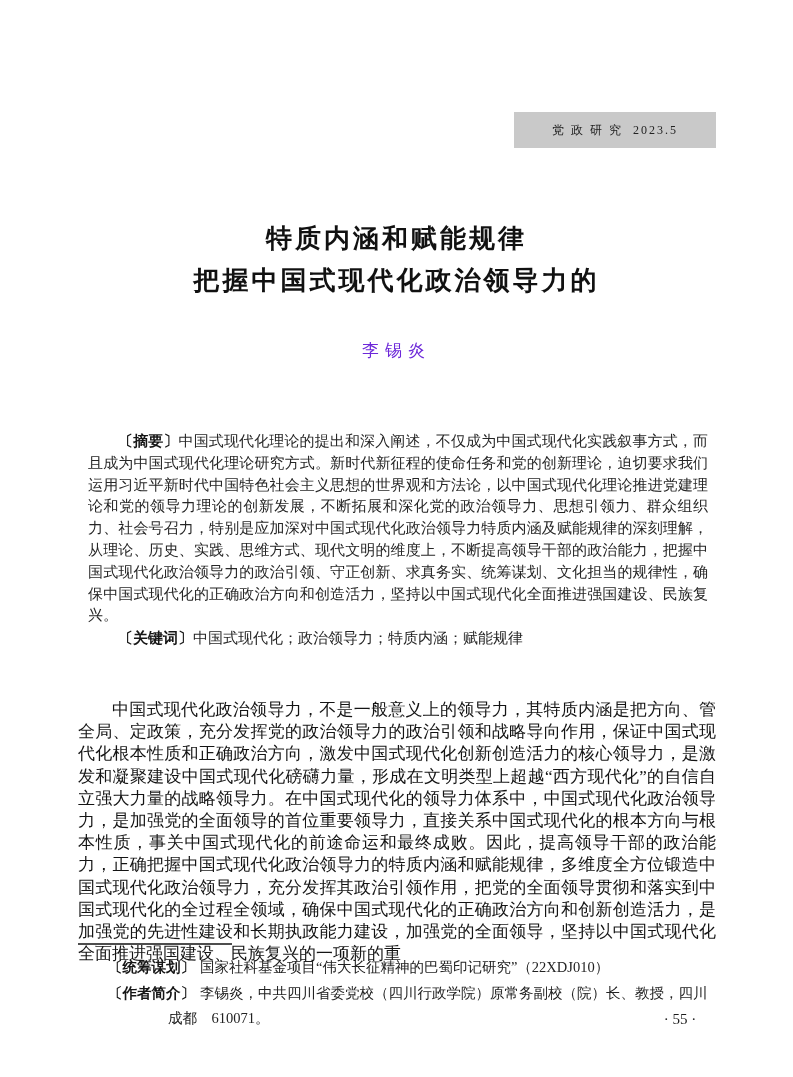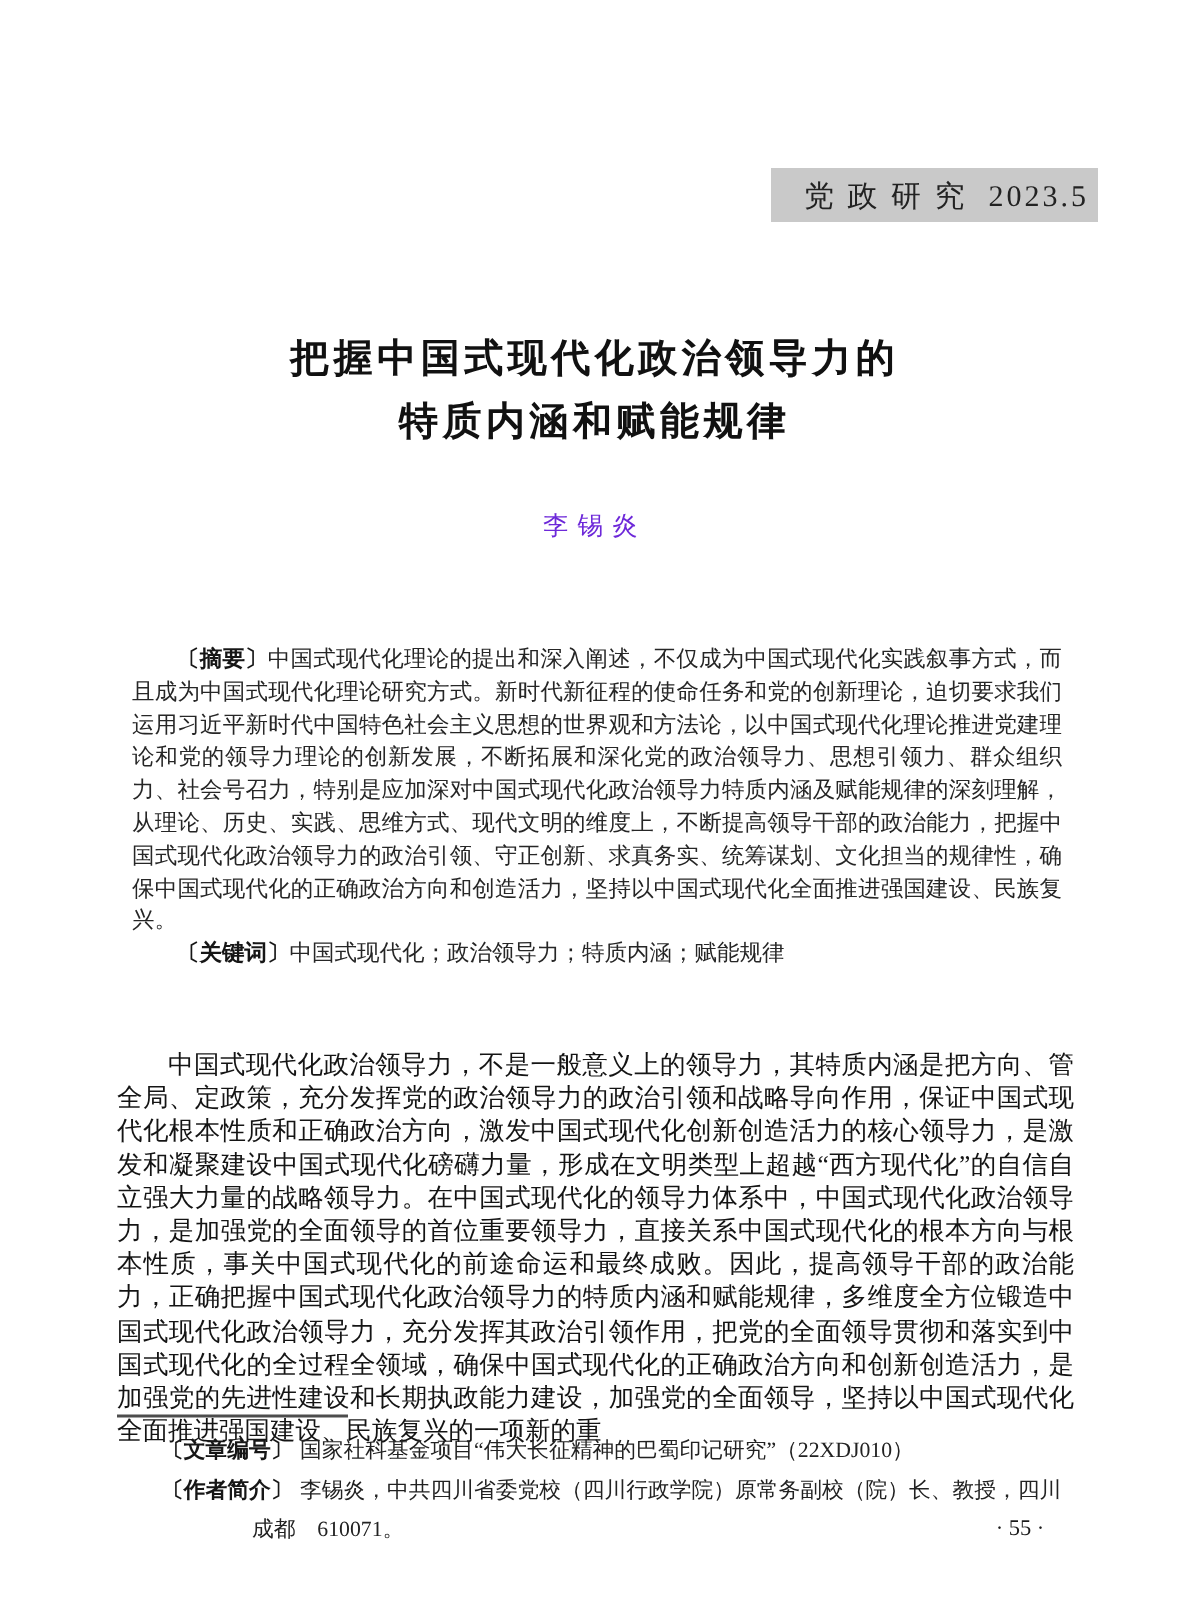--- a/index.html
+++ b/index.html
@@ -22,11 +22,10 @@
     display: flex;
     align-items: center;
     justify-content: center;
-    font-size: 20px;
+    font-size: 12px;
     letter-spacing: 2px;
     white-space: pre;
     color: #222222;
-    padding-left: 16px;
   }
   .title-block {
     position: absolute;

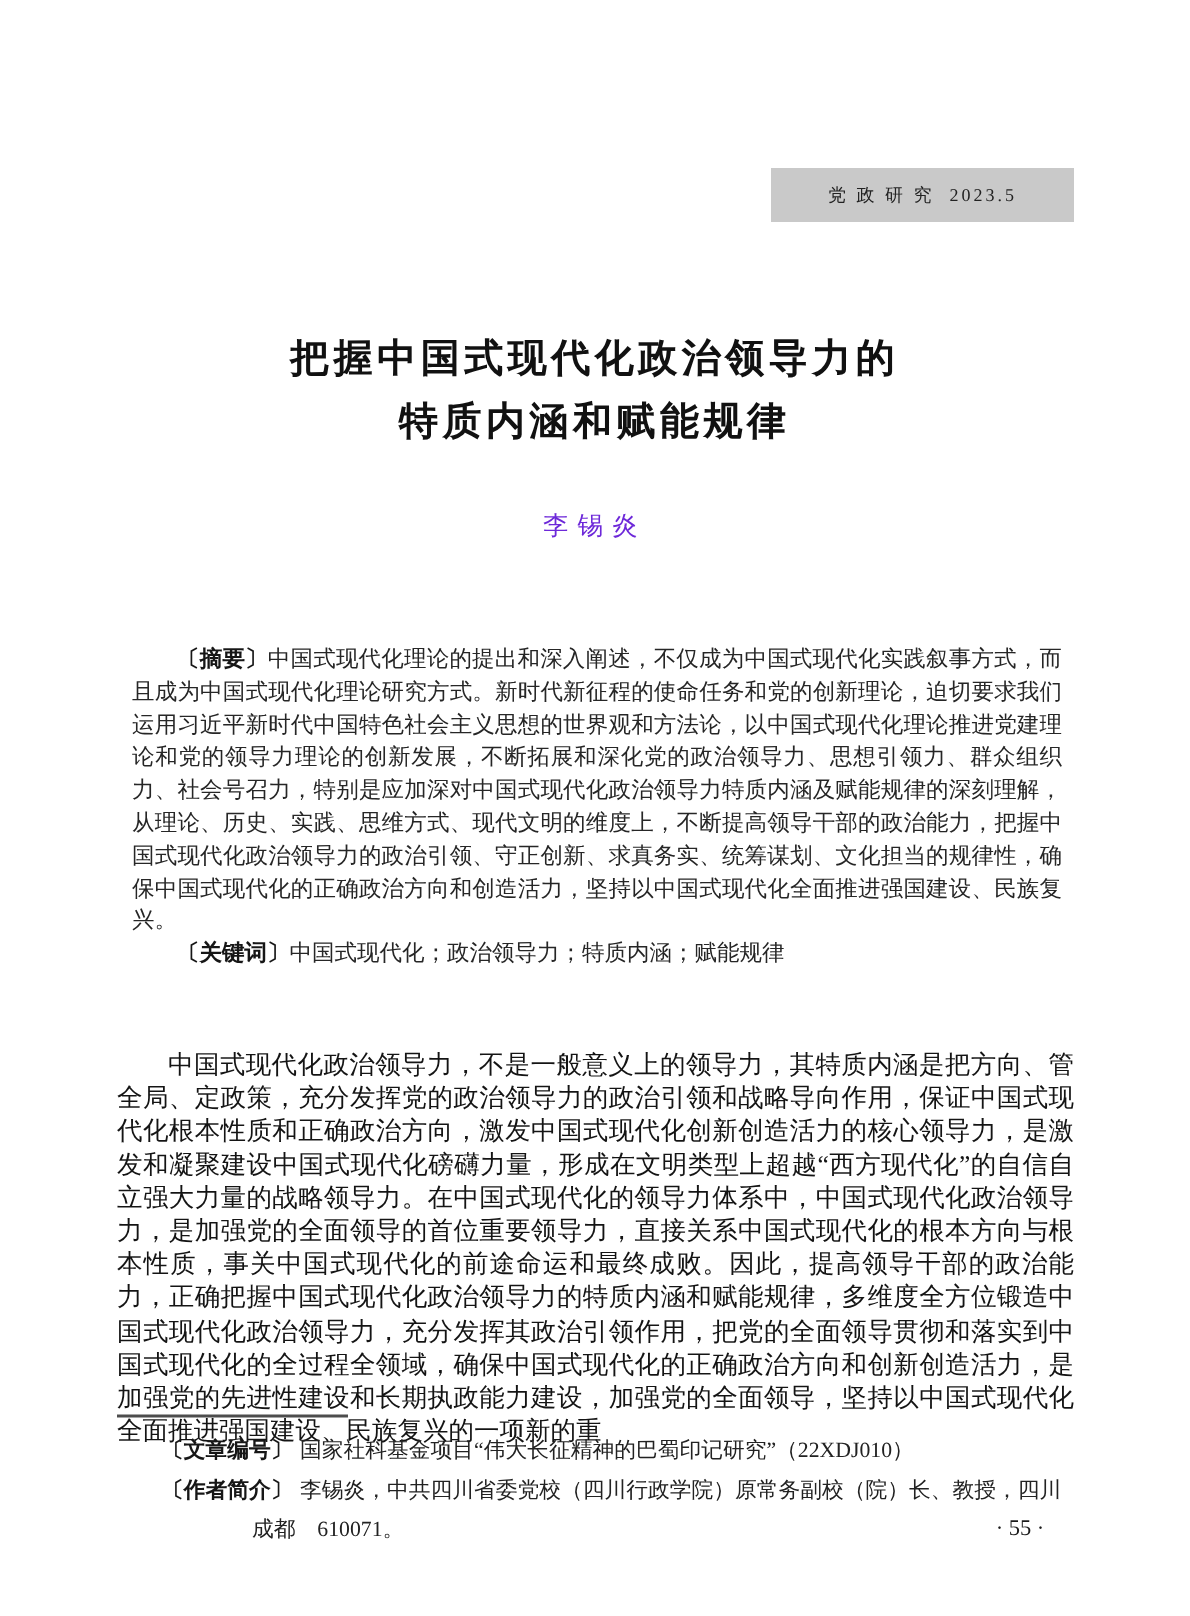--- a/index.html
+++ b/index.html
@@ -117,8 +117,8 @@
   </div>
 
   <div class="title-block">
+    <div>特质内涵和赋能规律</div>
     <div>把握中国式现代化政治领导力的</div>
-    <div>特质内涵和赋能规律</div>
   </div>
 
   <div class="author">李锡炎</div>

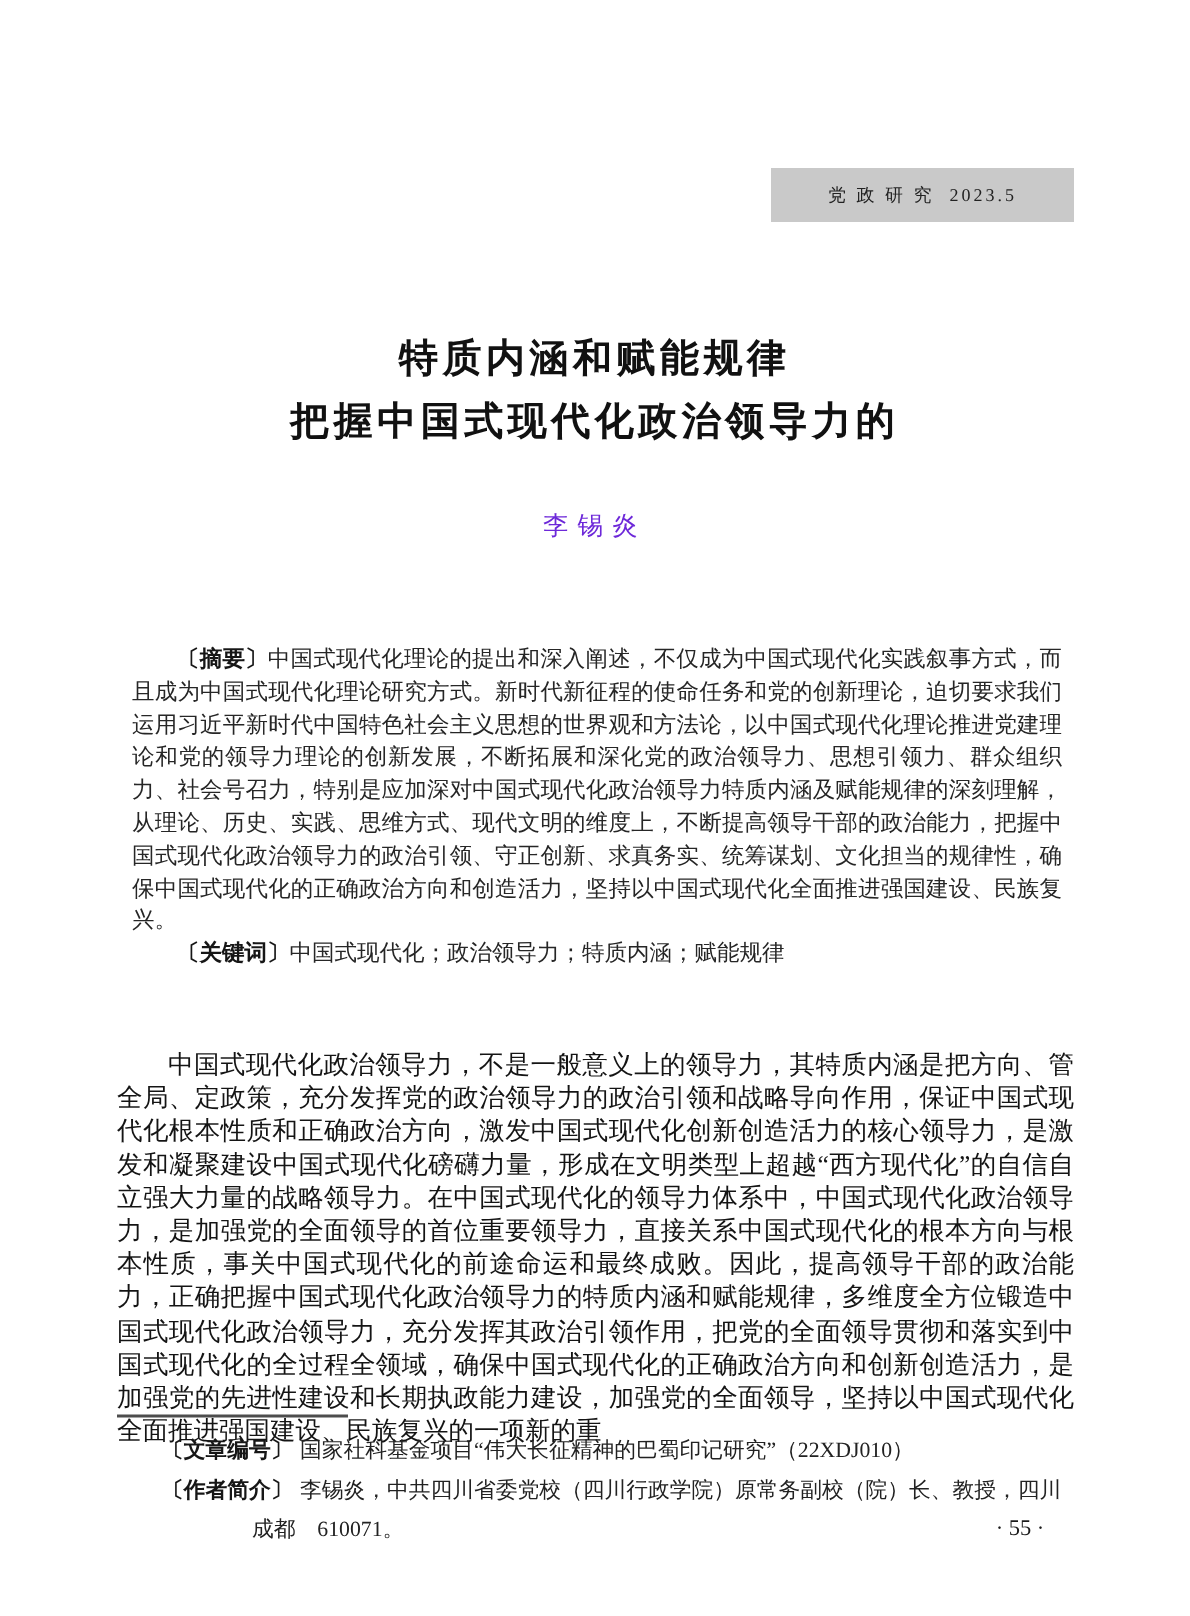--- a/index.html
+++ b/index.html
@@ -61,7 +61,7 @@
   .front-matter p { margin: 0; text-indent: 2em; }
   .abstract-para { text-align: justify; }
   .label-bold {
-    font-family: Liberation Mono, monospace;
+    font-family: Liberation Sans, sans-serif;
     font-weight: bold;
     color: #161616;
   }

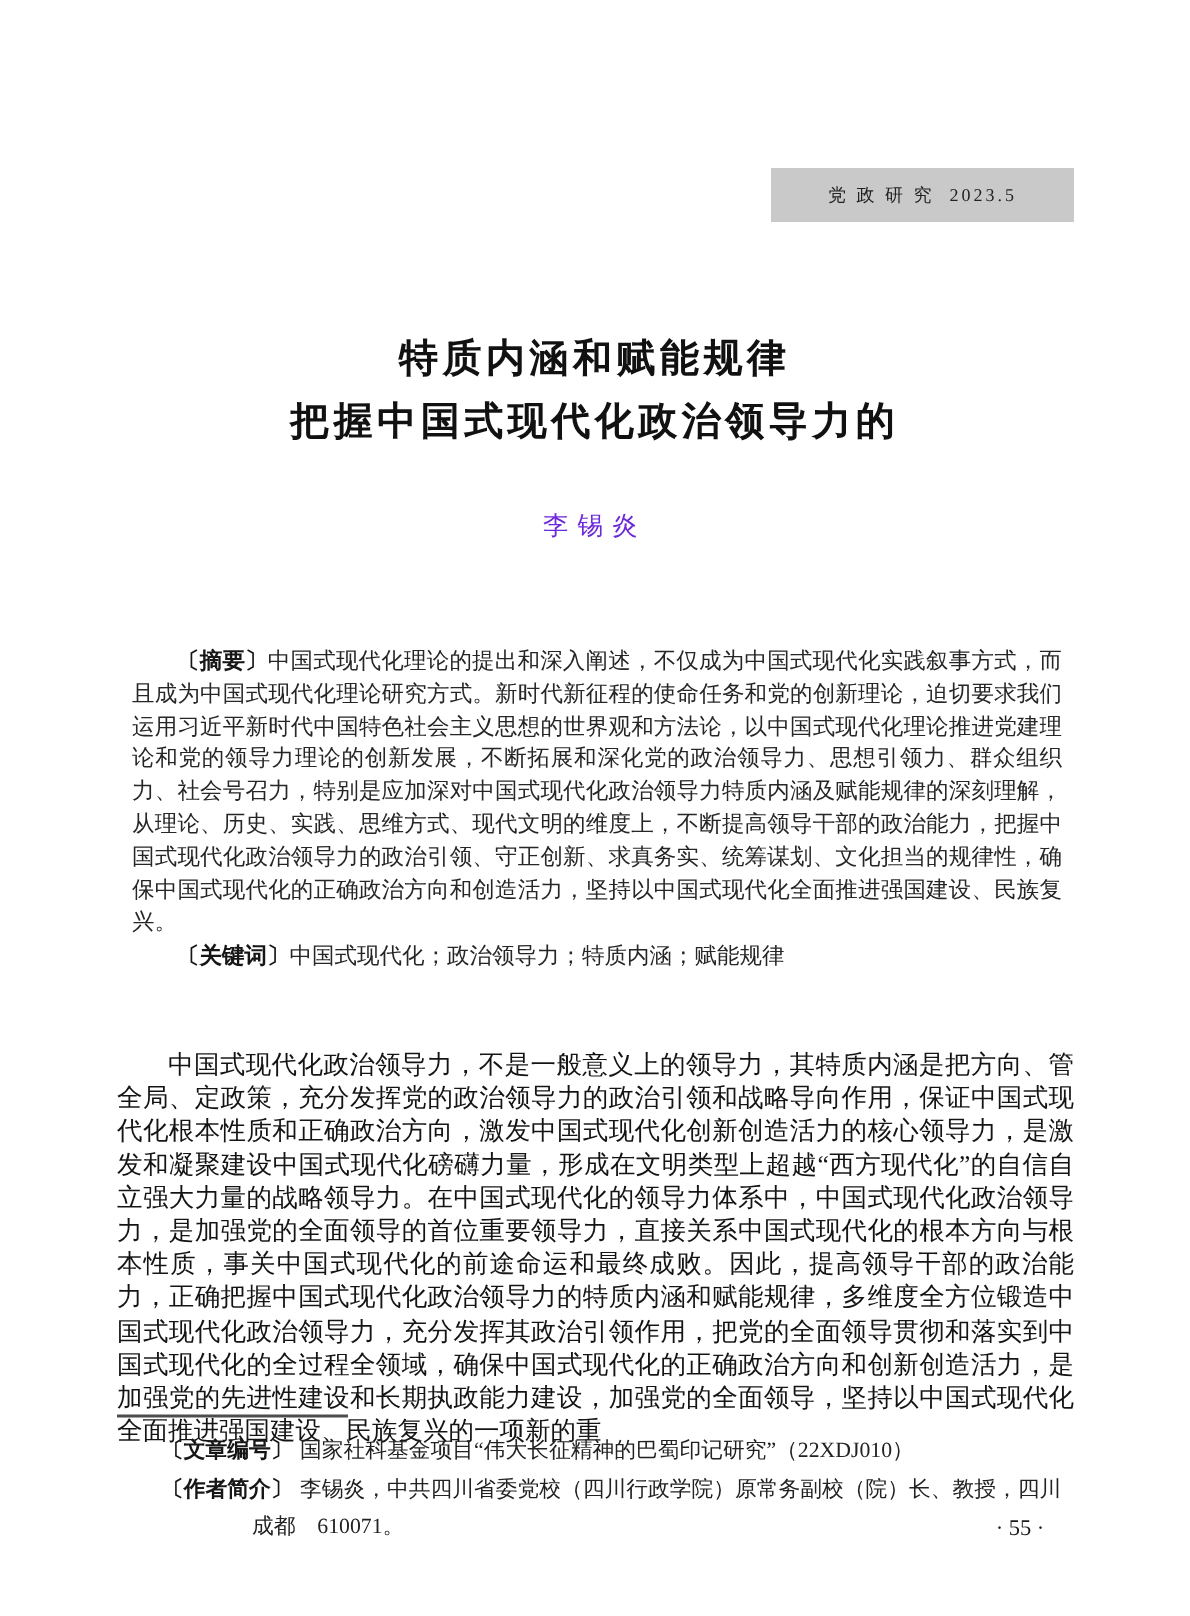--- a/index.html
+++ b/index.html
@@ -135,7 +135,7 @@
   <div class="fn-divider"></div>
 
   <div class="footnotes">
-    <div class="footnote"><span class="label-bold">〔文章编号〕</span><span>国家社科基金项目“伟大长征精神的巴蜀印记研究”（22XDJ010）</span></div>
+    <div class="footnote"><span class="label-bold">〔统筹谋划〕</span><span>国家社科基金项目“伟大长征精神的巴蜀印记研究”（22XDJ010）</span></div>
     <div class="footnote"><span class="label-bold">〔作者简介〕</span><span>李锡炎，中共四川省委党校（四川行政学院）原常务副校（院）长、教授，四川　成都　610071。</span></div>
   </div>
 

